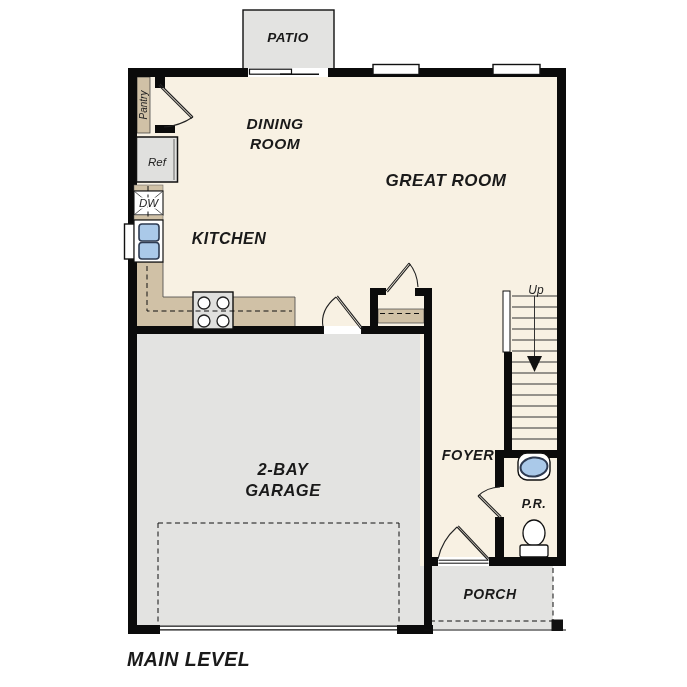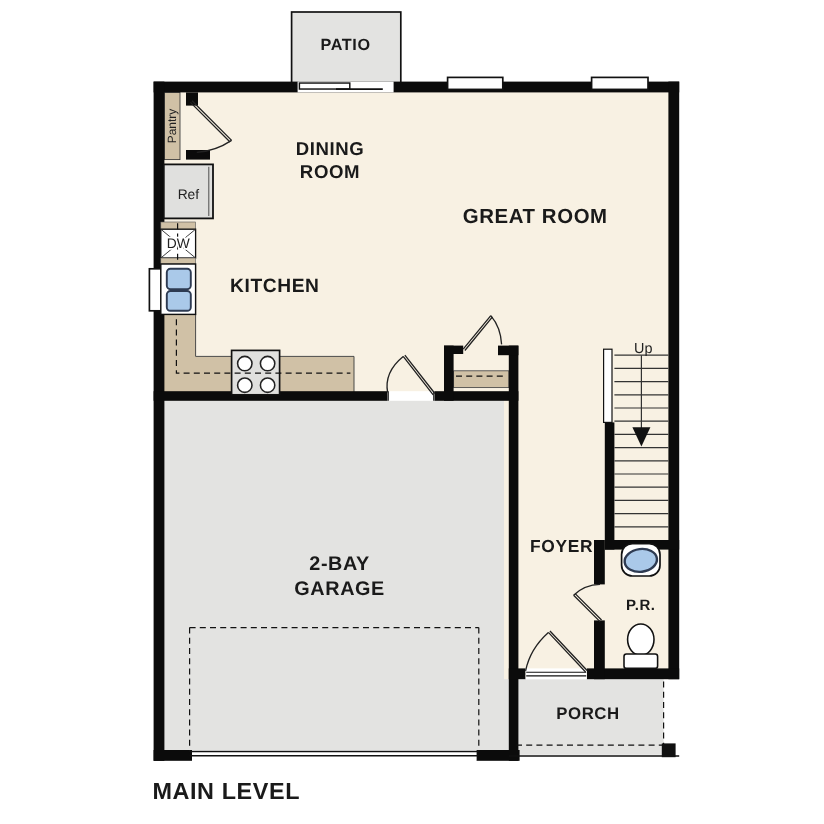--- a/index.html
+++ b/index.html
@@ -4,7 +4,7 @@
 <style>
   html,body{margin:0;padding:0;background:#ffffff;}
   .canvas{position:relative;width:652px;height:687px;background:#ffffff;overflow:hidden;
-          font-family:"Liberation Sans", sans-serif;}
+          font-family:"Liberation Sans", sans-serif;font-style:italic;}
   svg{position:absolute;left:0;top:0;}
   text{fill:#1a1a1a;}
   .room-label{font-weight:bold;letter-spacing:0.5px;}

